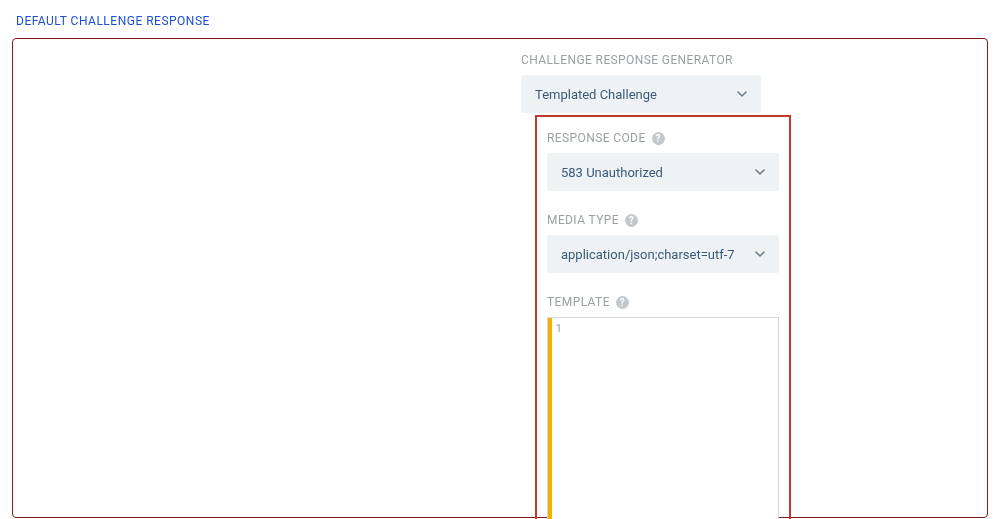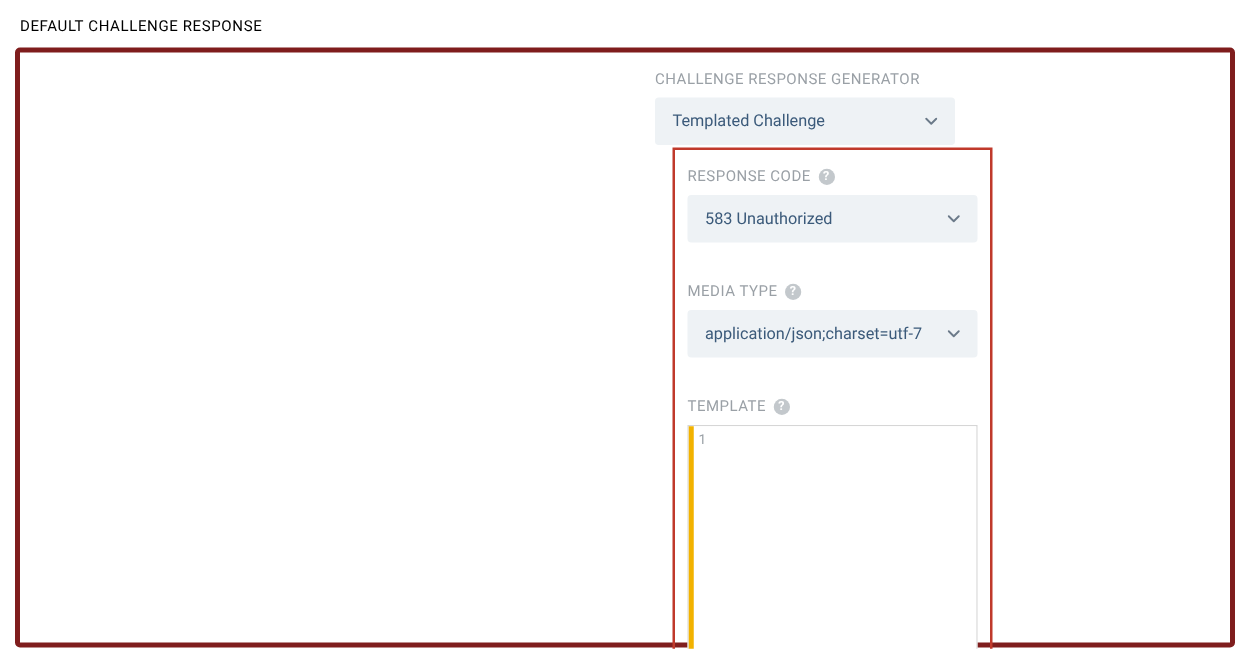--- a/index.html
+++ b/index.html
@@ -18,7 +18,7 @@
   .section-title {
     font-size: 12px;
     letter-spacing: 0.5px;
-    color: #000000;
+    color: #1d4ed8;
     padding: 14px 0 10px 16px;
     text-transform: uppercase;
   }

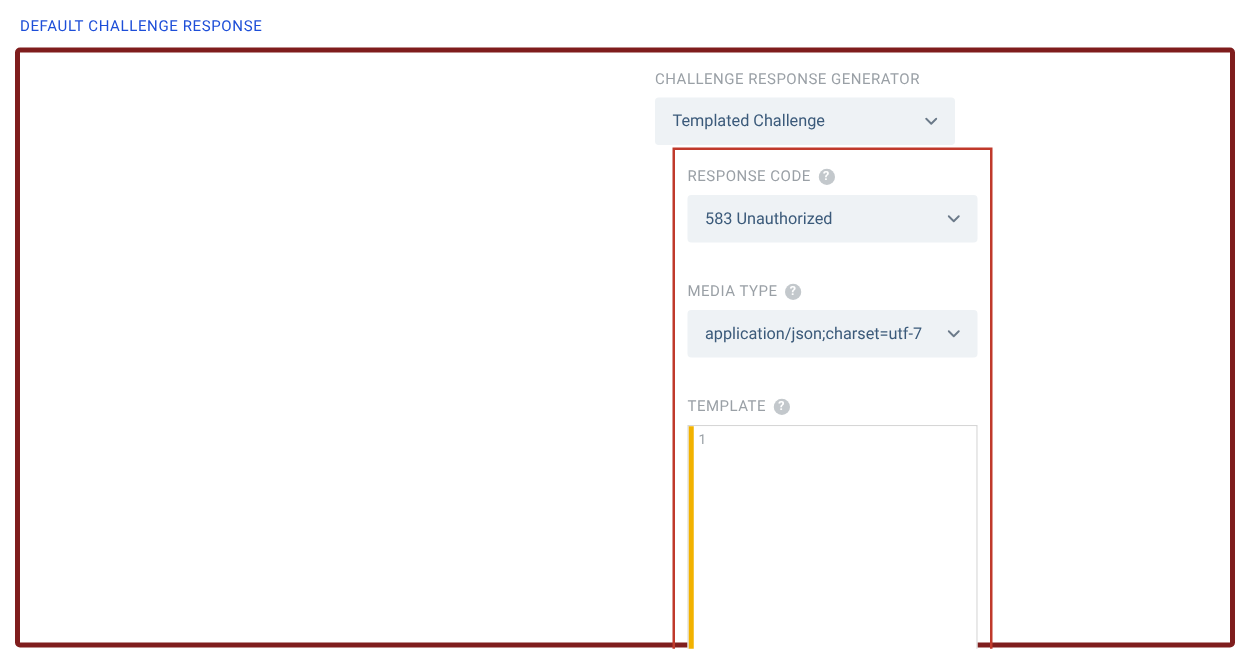--- a/index.html
+++ b/index.html
@@ -23,7 +23,7 @@
     text-transform: uppercase;
   }
   .panel {
-    border: 4px solid #7f1d1d;
+    border: 1px solid #7f1d1d;
     border-radius: 4px;
     margin: 0 12px 12px 12px;
     height: 480px;

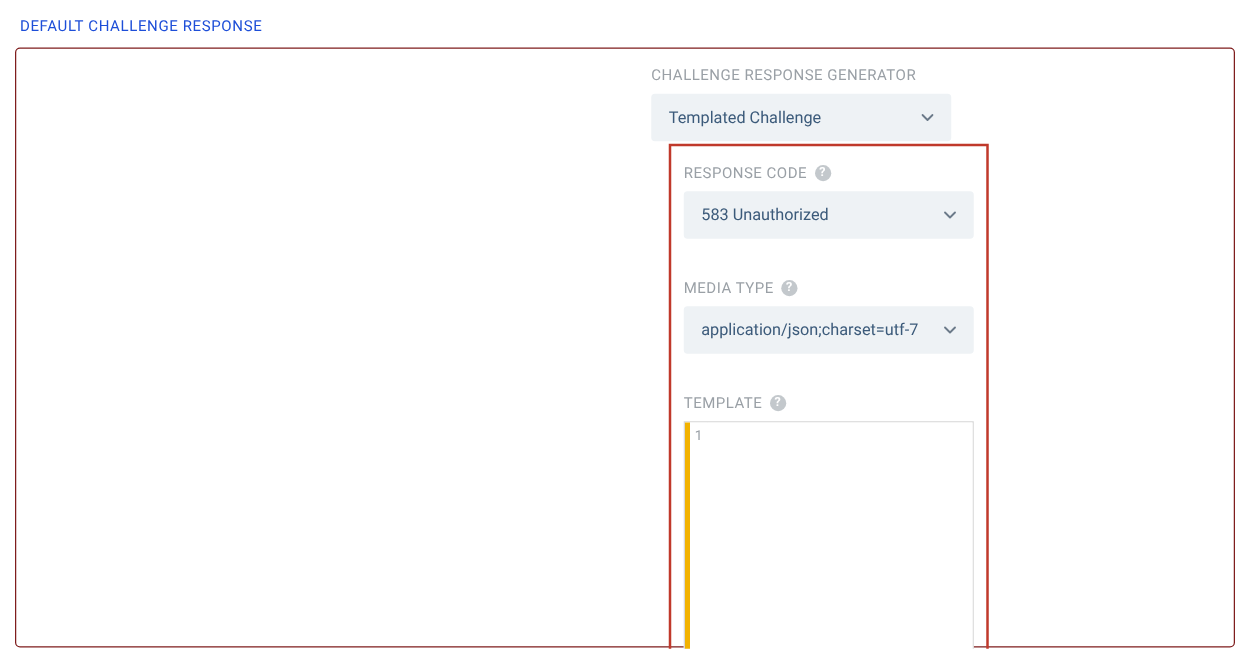--- a/index.html
+++ b/index.html
@@ -85,7 +85,7 @@
     border: 2px solid #c0392b;
     padding: 14px 10px 0 10px;
   }
-  .group-row { margin-bottom: 32px; }
+  .group-row { margin-bottom: 22px; }
   .editor {
     border: 1px solid #d6d6d6;
     height: 208px;

